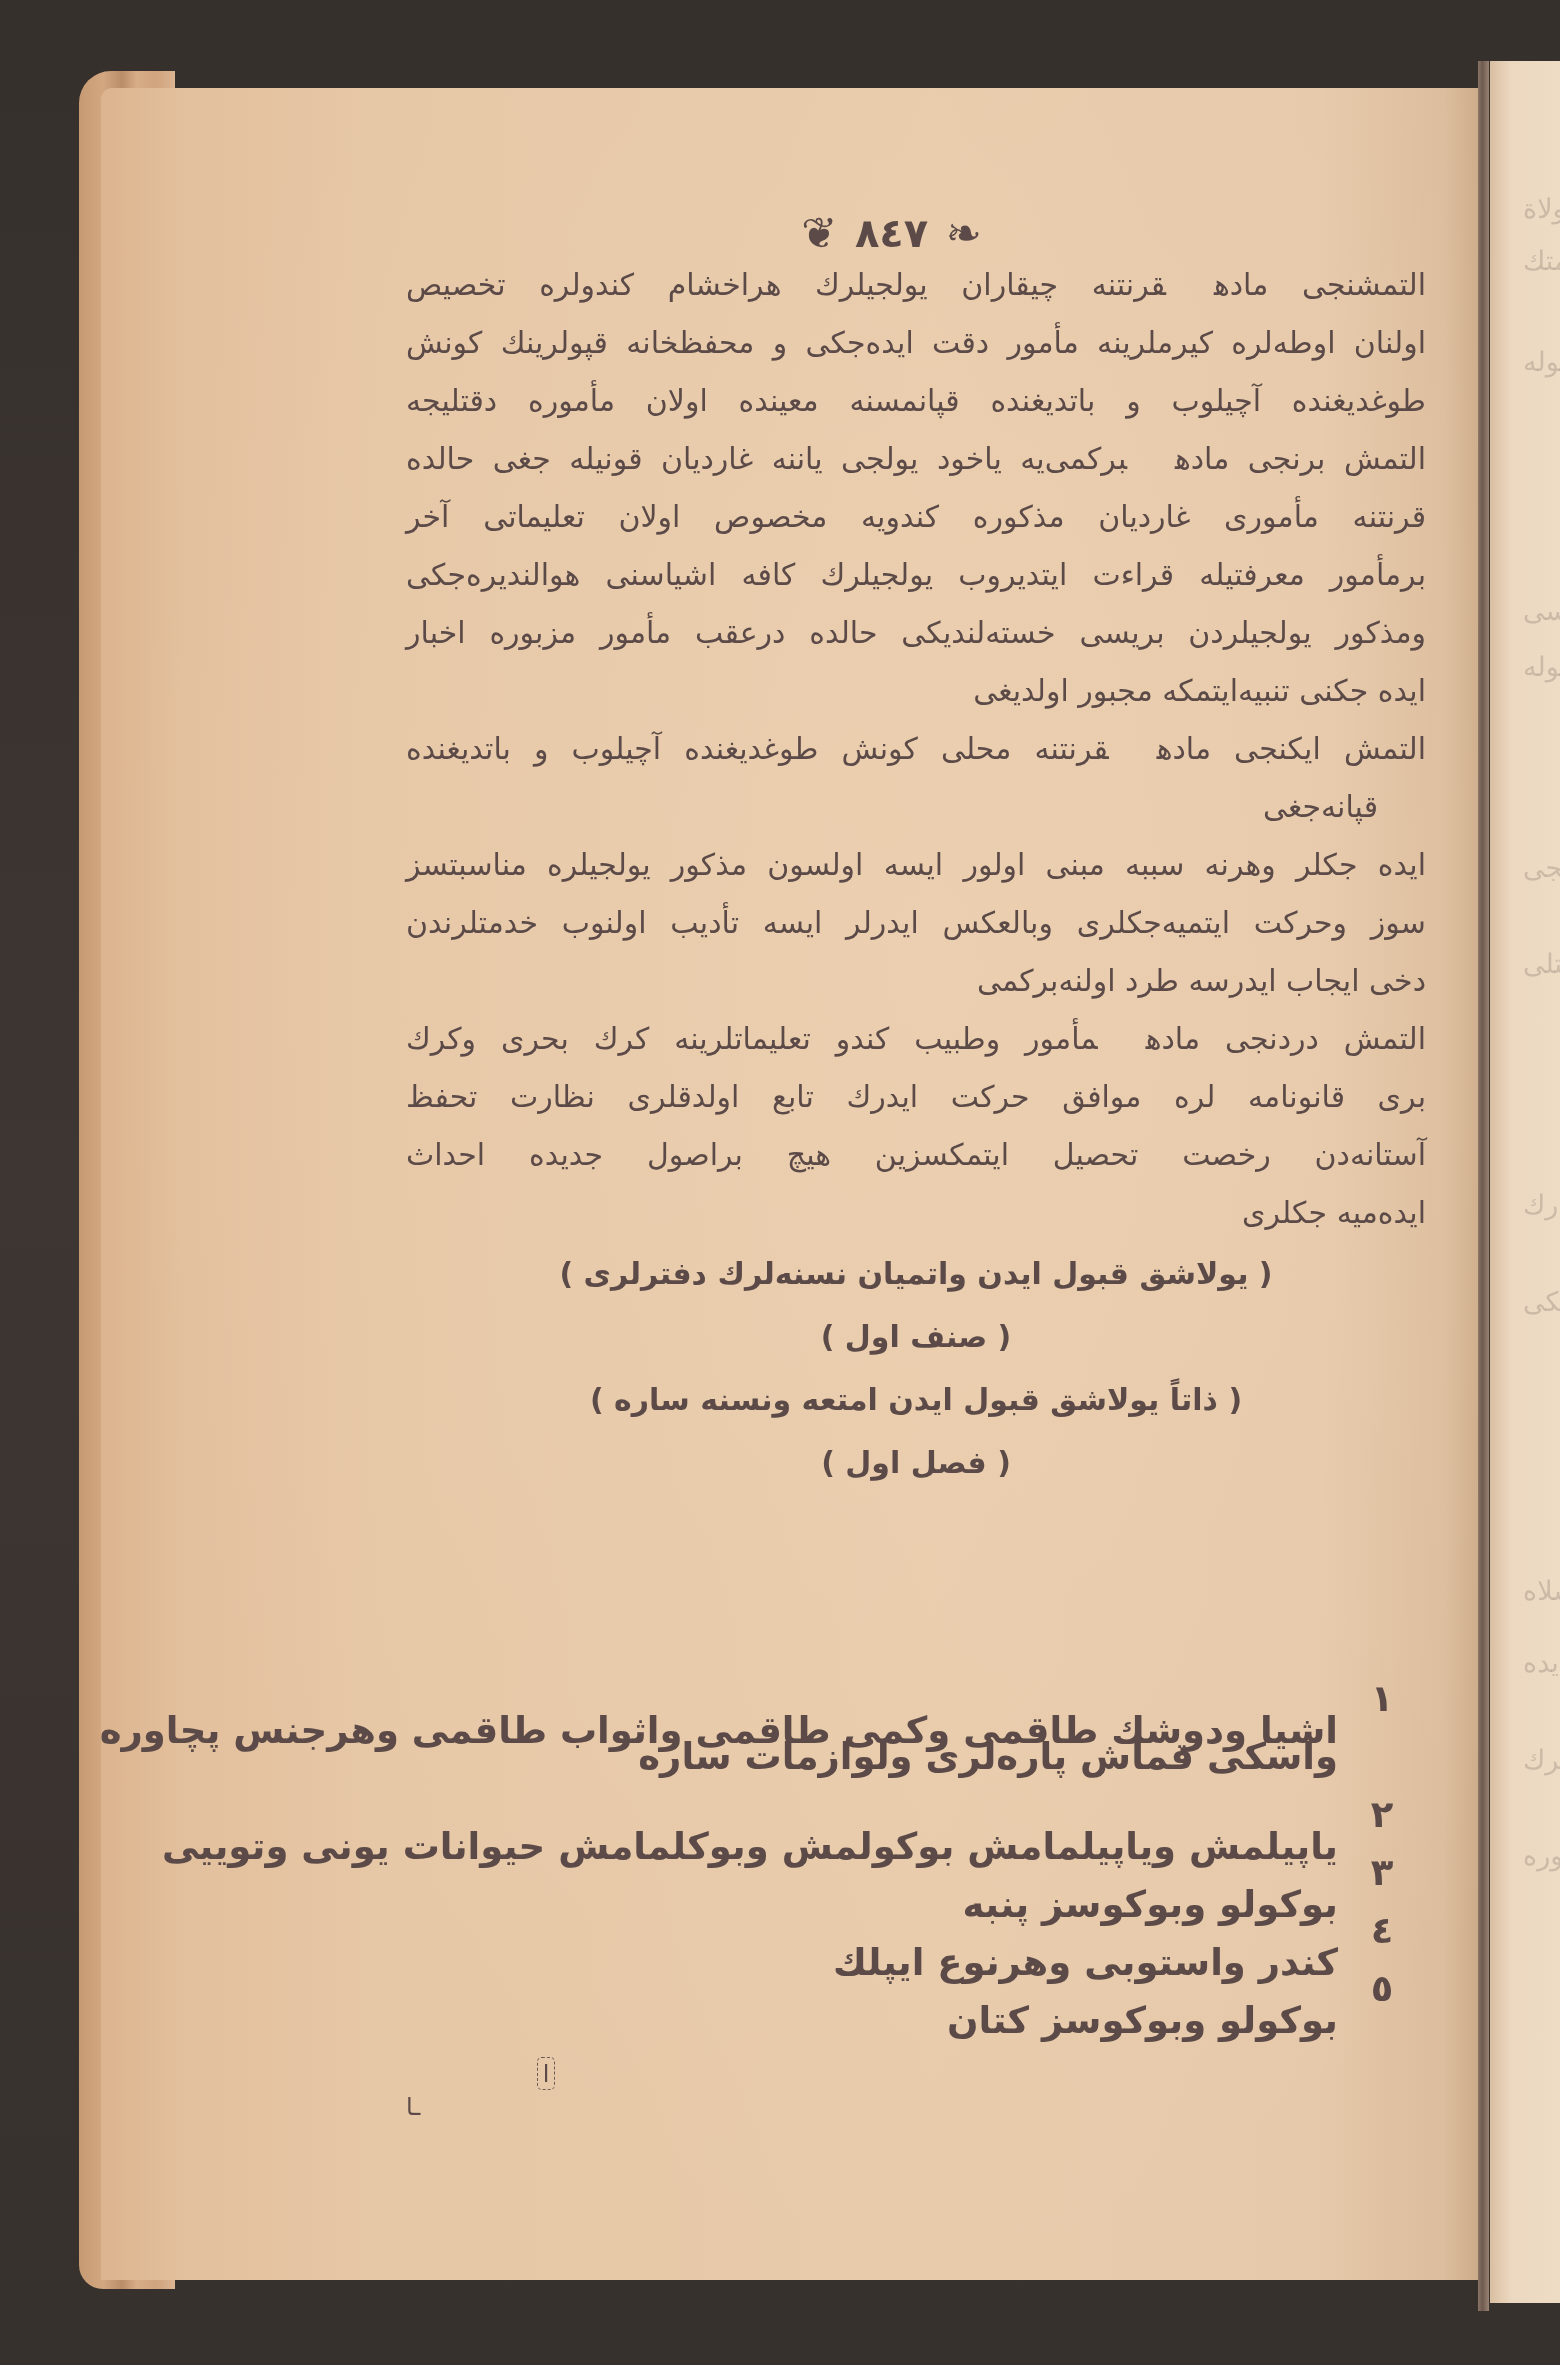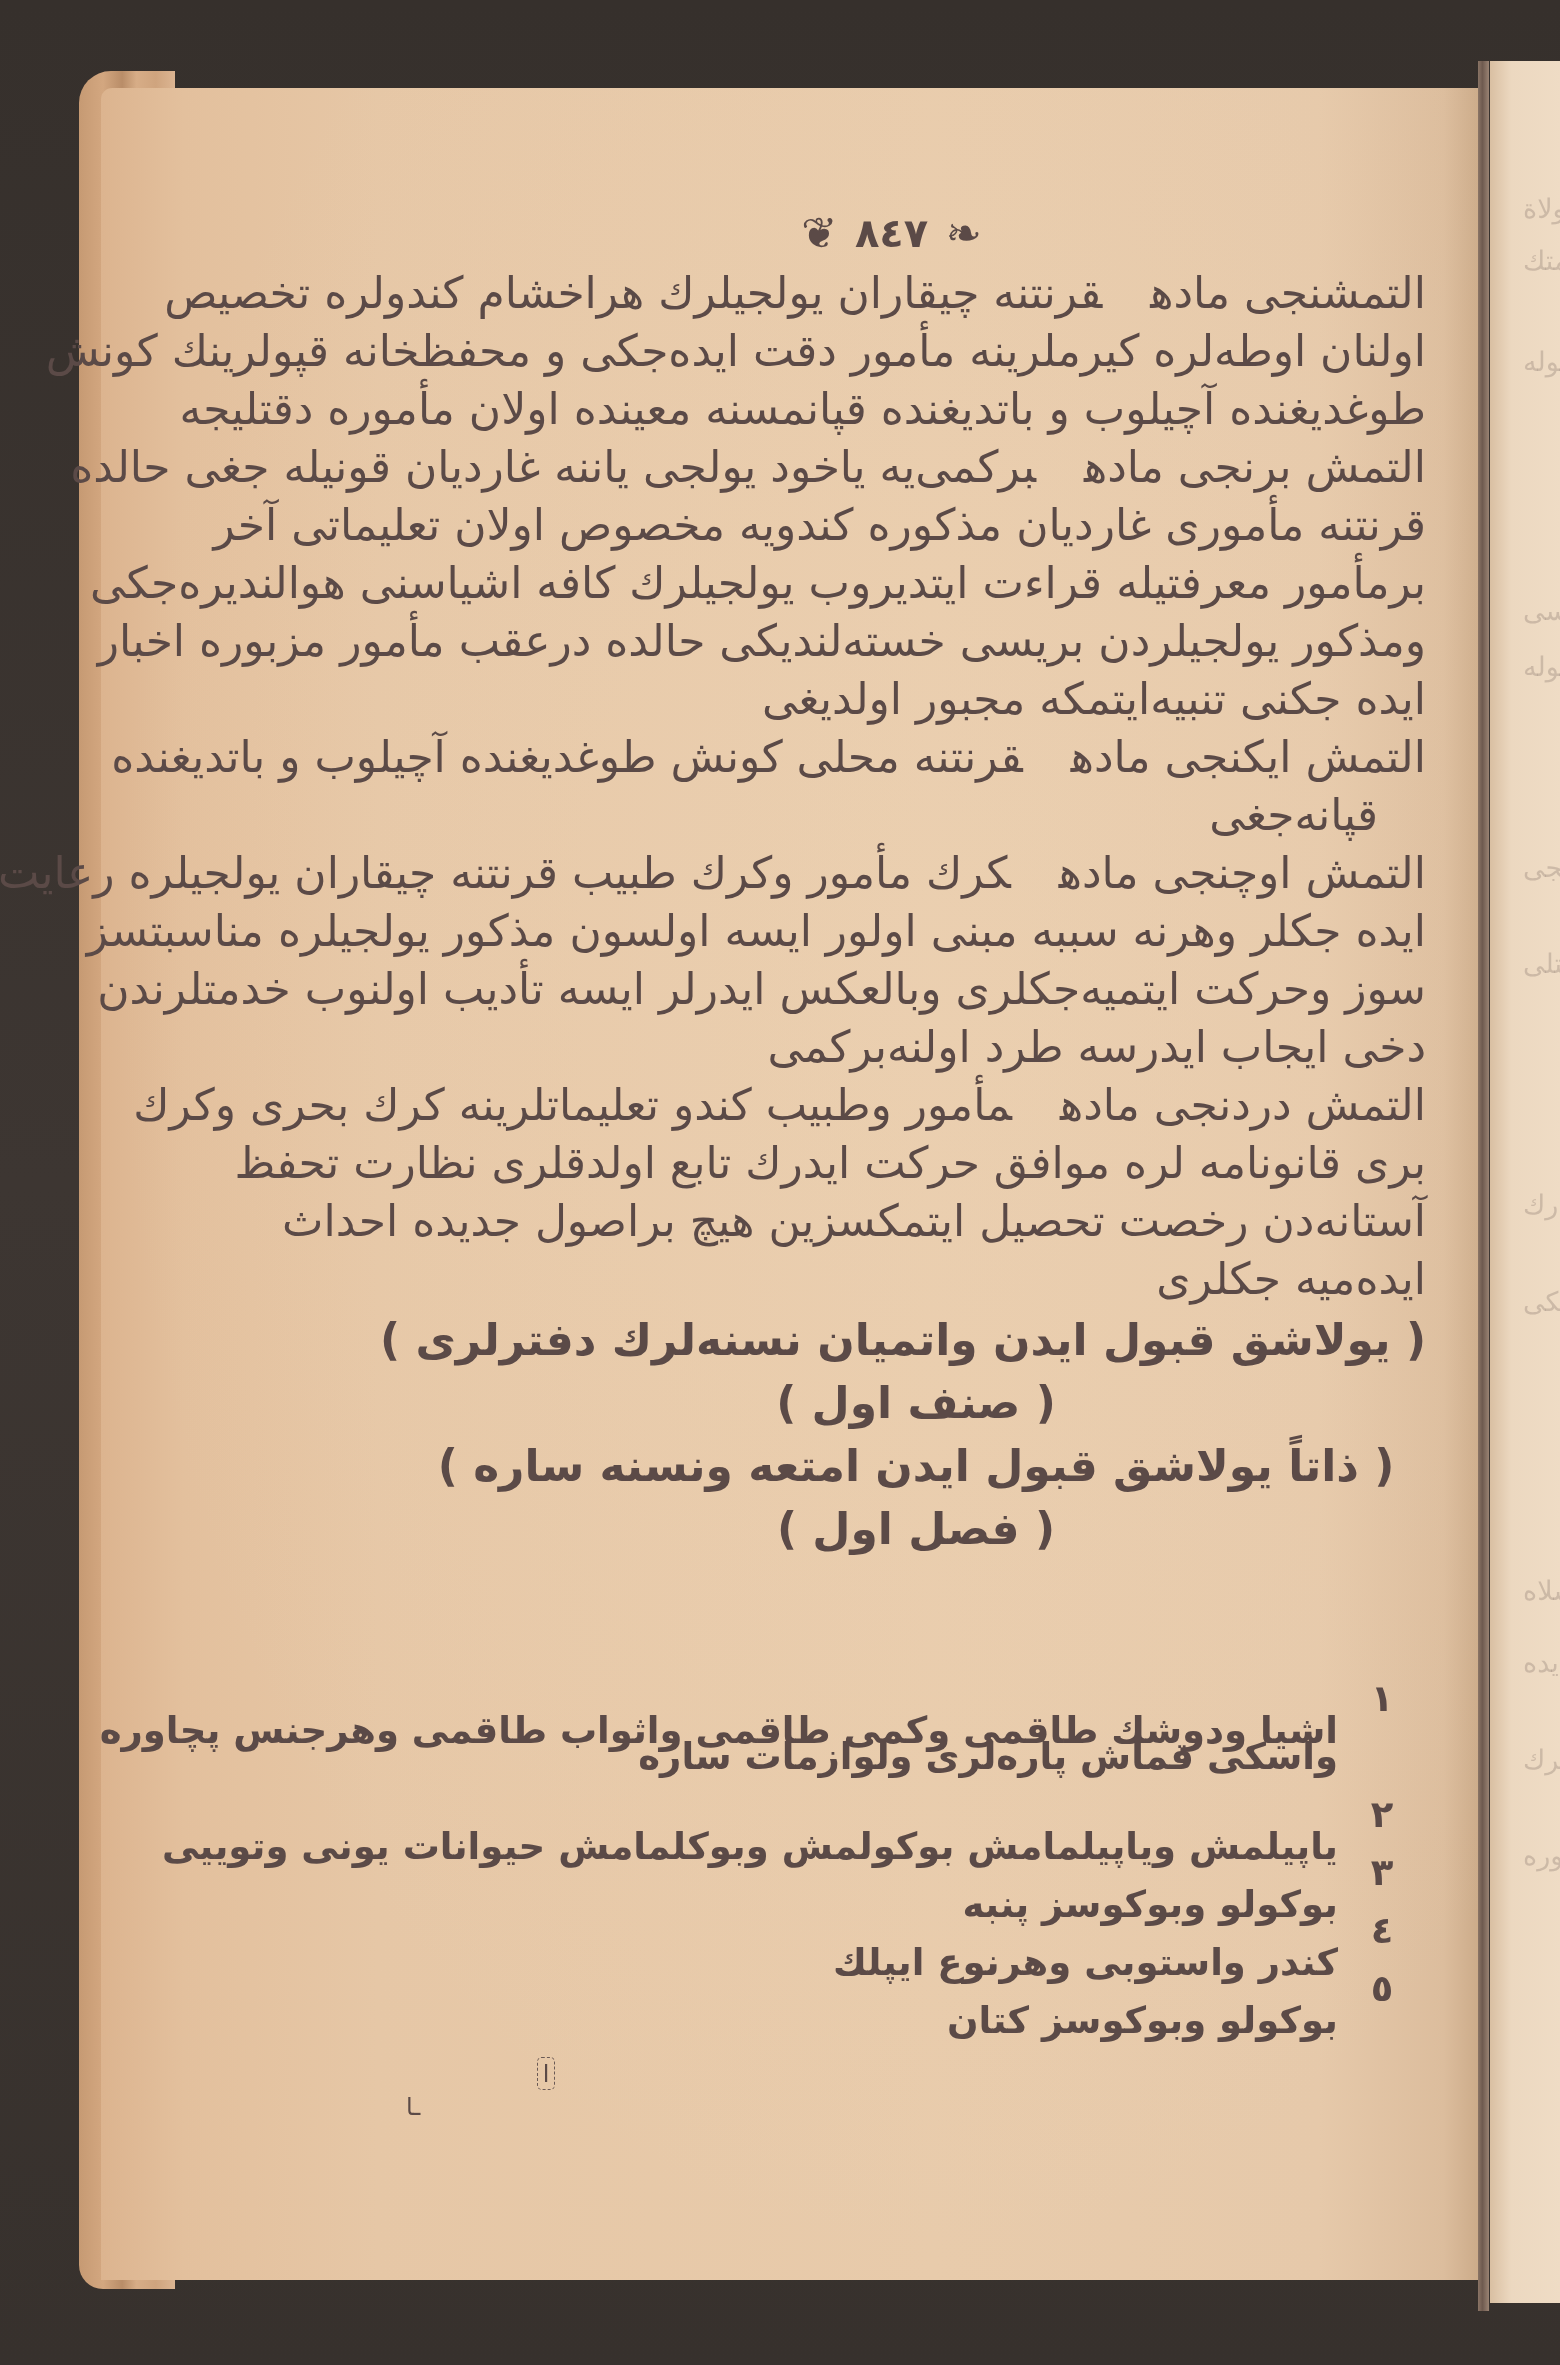--- a/index.html
+++ b/index.html
@@ -73,9 +73,9 @@
 
   .text-block {
     position: absolute;
-    left: 406px; top: 264px;
+    left: 406px; top: 256px;
     width: 1020px;
-    font-size: 44px;
+    font-size: 30px;
     line-height: 58px;
   }
   .line {

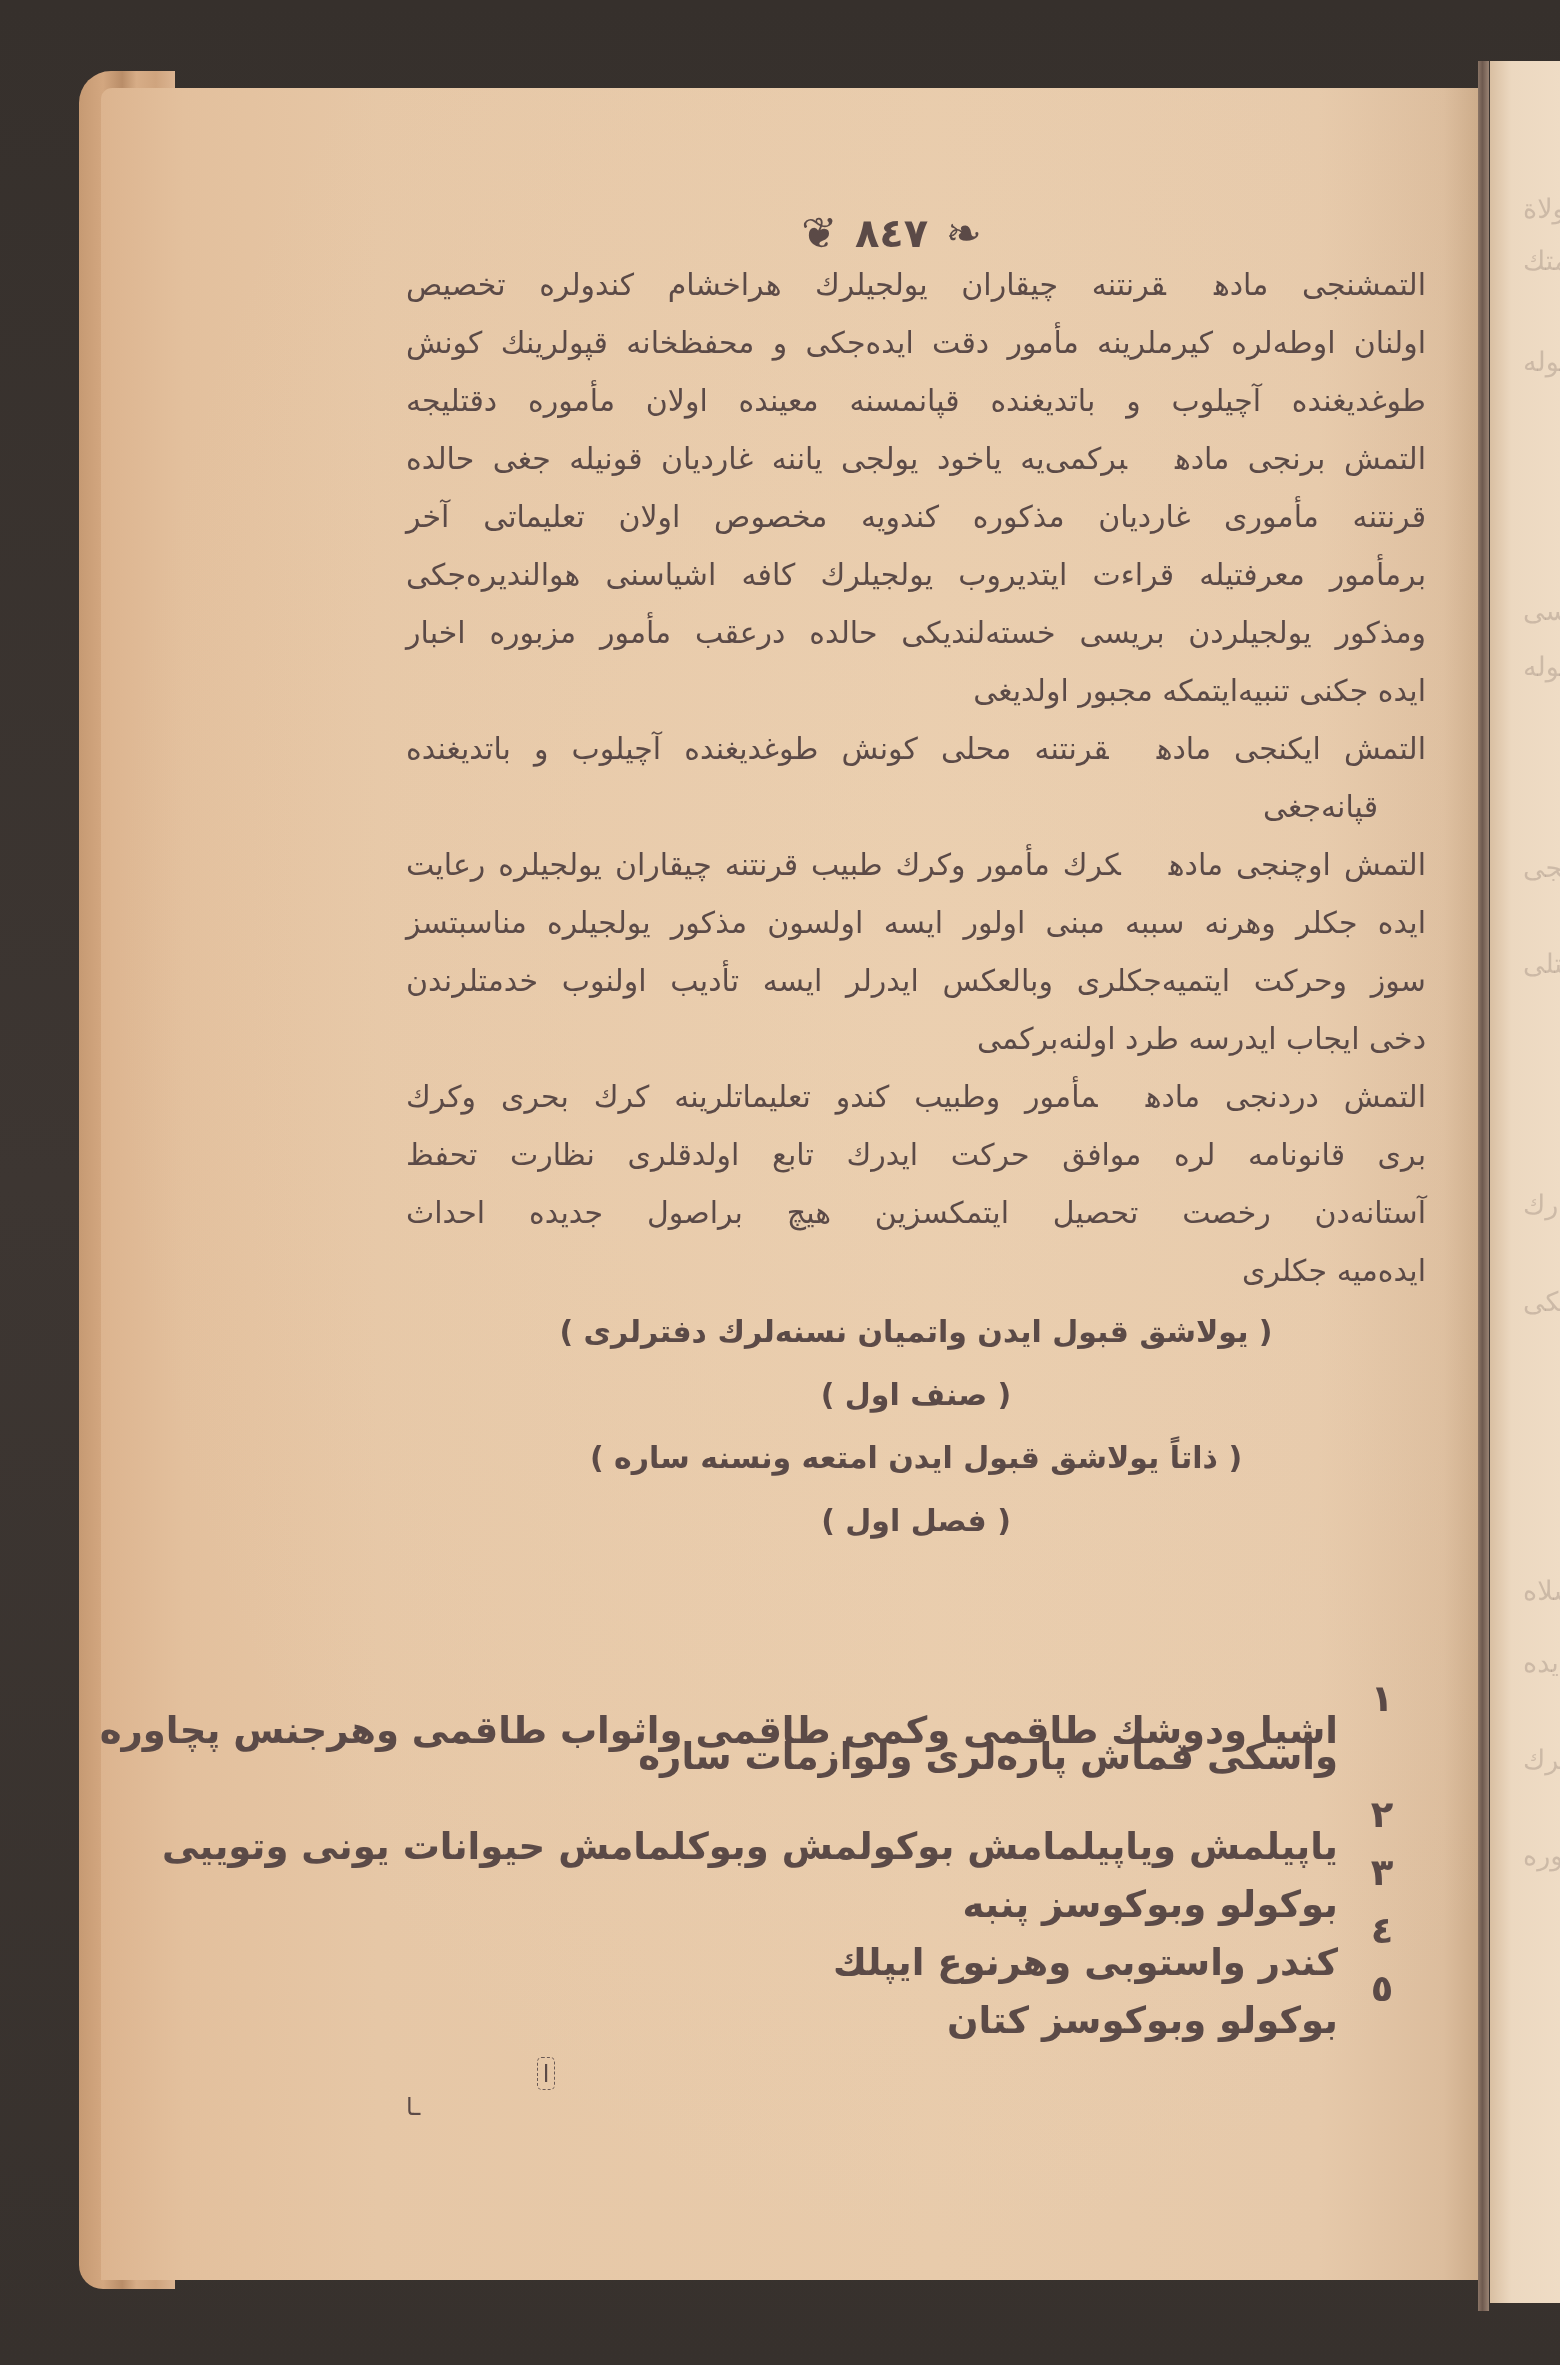--- a/index.html
+++ b/index.html
@@ -168,7 +168,6 @@
     <div class="line"><span class="article-label">التمش ایكنجی ماده</span><span>قرنتنه محلی كونش طوغدیغنده آچیلوب و باتدیغنده</span></div>
     <div class="line short" style="padding-right:48px">قپانه‌جغی</div>
 
-    <div class="line"><span class="article-label">التمش اوچنجی ماده</span><span>كرك مأمور وكرك طبیب قرنتنه چیقاران یولجیلره رعایت</span></div>
     <div class="line">ایده جكلر وهرنه سببه مبنی اولور ایسه اولسون مذكور یولجیلره مناسبتسز</div>
     <div class="line">سوز وحركت ایتمیه‌جكلری وبالعكس ایدرلر ایسه تأدیب اولنوب خدمتلرندن</div>
     <div class="line short">دخی ایجاب ایدرسه طرد اولنه‌بركمی</div>

